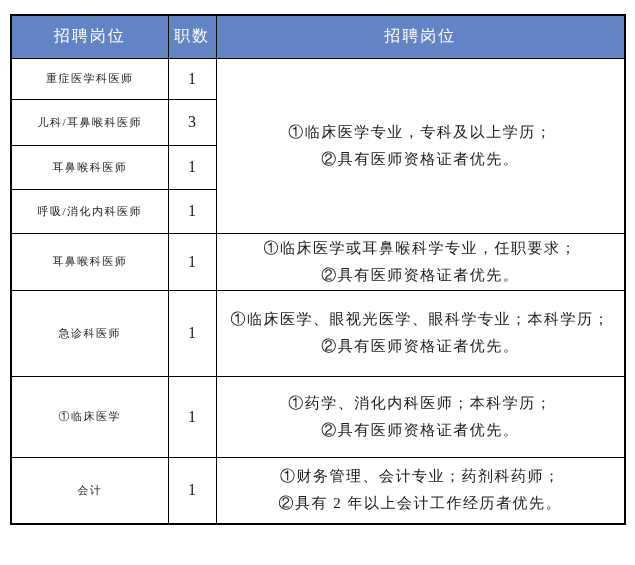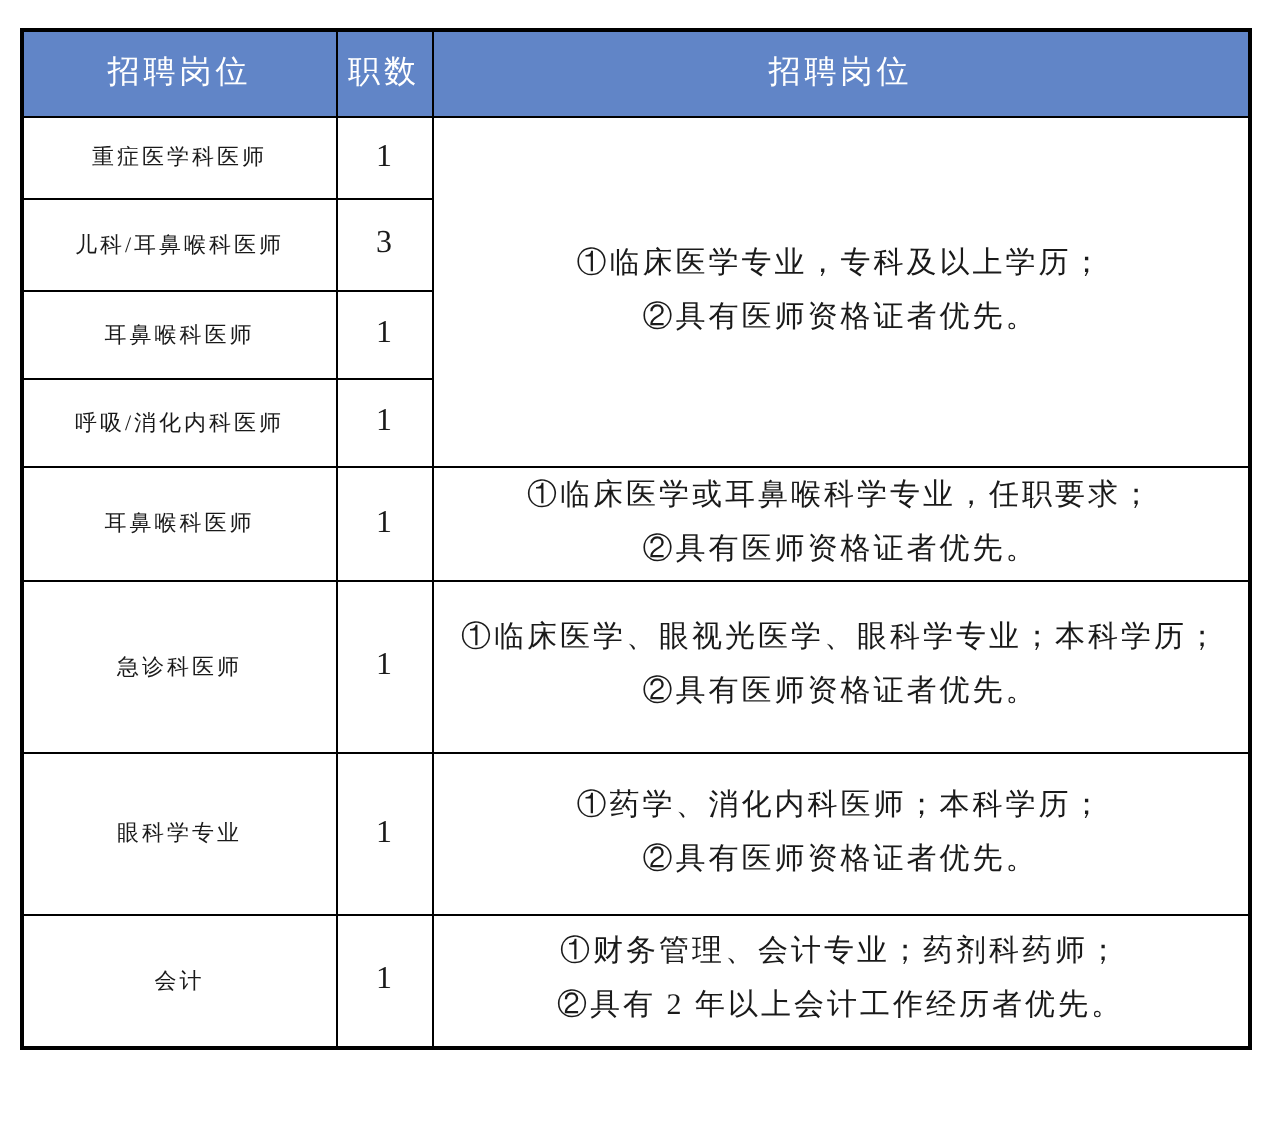--- a/index.html
+++ b/index.html
@@ -124,7 +124,7 @@
         </td>
       </tr>
       <tr style="height:81px">
-        <td class="pos">眼科学专业</td>
+        <td class="pos">①临床医学</td>
         <td class="num">1</td>
         <td class="req">
           <div class="req-line">①药学、消化内科医师；本科学历；</div>

